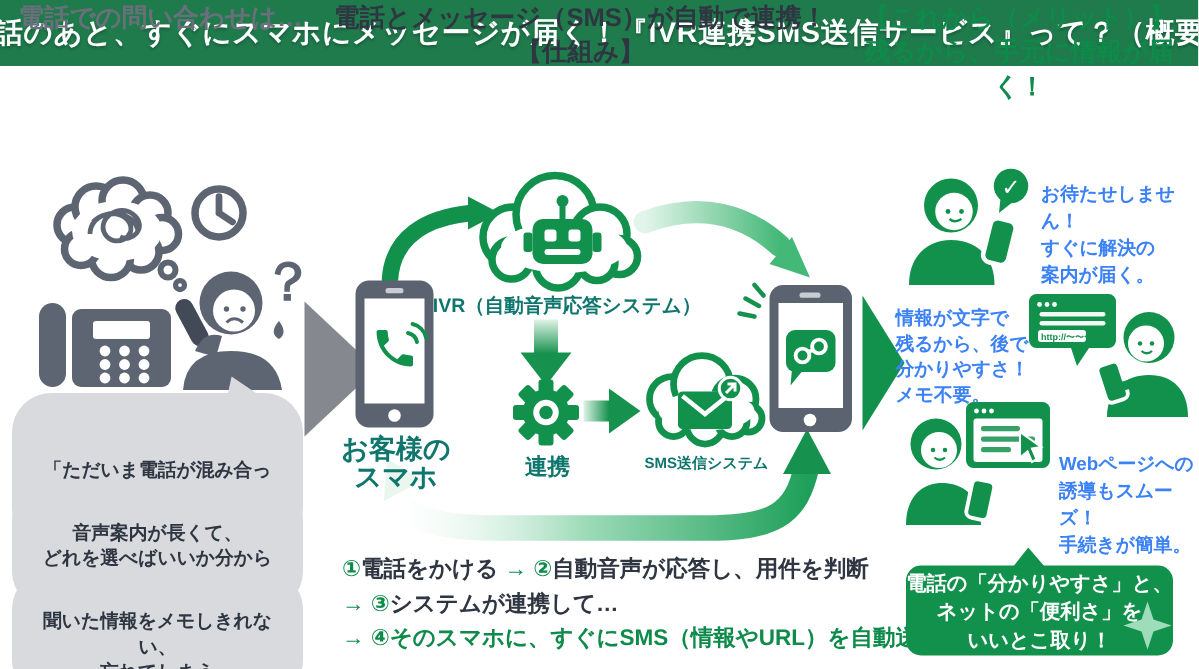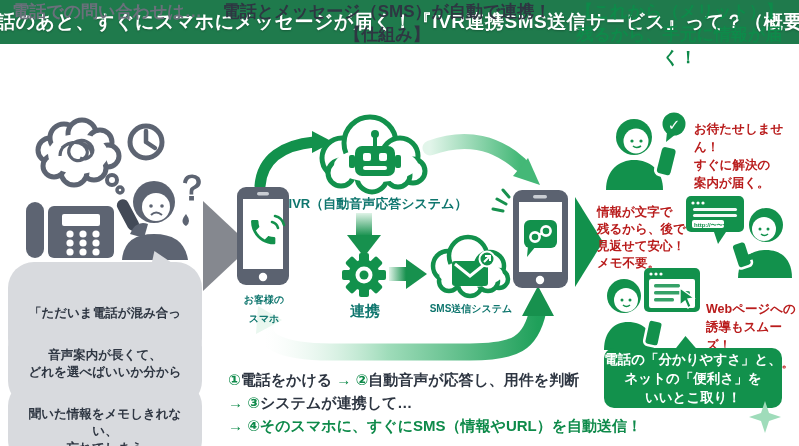--- a/index.html
+++ b/index.html
@@ -25,7 +25,7 @@
   .steps{position:absolute;left:228px;top:368px;font-size:15px;font-weight:bold;line-height:23px;white-space:nowrap;}
   .steps .d{color:#2e3642;}
   .steps .g{color:#0e8a4a;}
-  .benefit{position:absolute;font-size:12.5px;font-weight:bold;line-height:18px;color:#b91c1c;}
+  .benefit{position:absolute;font-size:12.5px;font-weight:bold;line-height:18px;color:#3b82f6;}
   .summary-box{position:absolute;left:604px;top:348px;width:178px;height:60px;background:#12914c;
           border-radius:10px;color:#fff;font-weight:bold;font-size:13.5px;line-height:19px;
           text-align:center;display:flex;align-items:center;justify-content:center;}

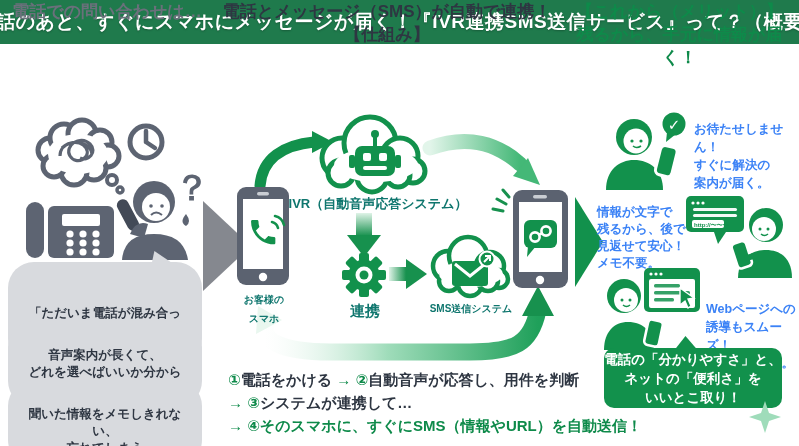--- a/index.html
+++ b/index.html
@@ -292,7 +292,7 @@
 
   <div class="benefit preline" style="left:597px;top:204px;line-height:17px">情報が文字で
 残るから、後で
-見返せて安心！
+分かりやすさ！
 メモ不要。</div>
   <svg class="abs" style="left:684px;top:194px" width="110" height="84" viewBox="0 0 110 84">
     <g>

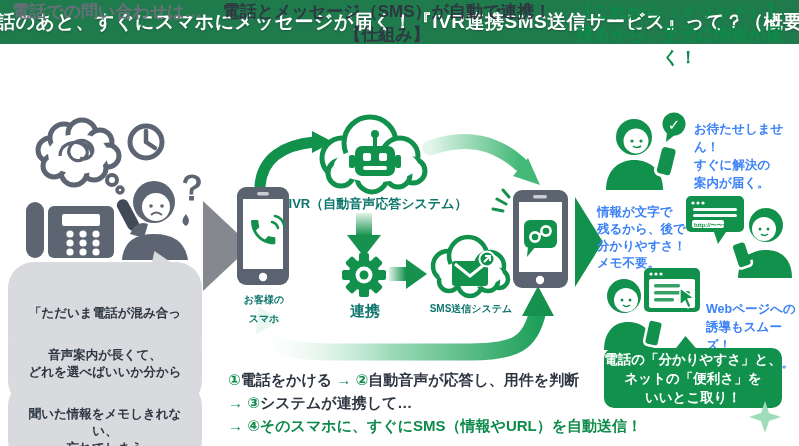--- a/index.html
+++ b/index.html
@@ -250,7 +250,7 @@
   </svg>
 
   <div class="small-label" style="left:268px;top:195px;width:220px;font-size:13px">IVR（自動音声応答システム）</div>
-  <div class="small-label preline" style="left:227px;top:290px;width:74px;font-size:10px;line-height:19px">お客様の
+  <div class="small-label preline" style="left:227px;top:290px;width:74px;font-size:18px;line-height:19px">お客様の
 スマホ</div>
   <div class="small-label" style="left:336px;top:302px;width:58px;font-size:15px">連携</div>
   <div class="small-label" style="left:408px;top:302px;width:126px;font-size:10px">SMS送信システム</div>

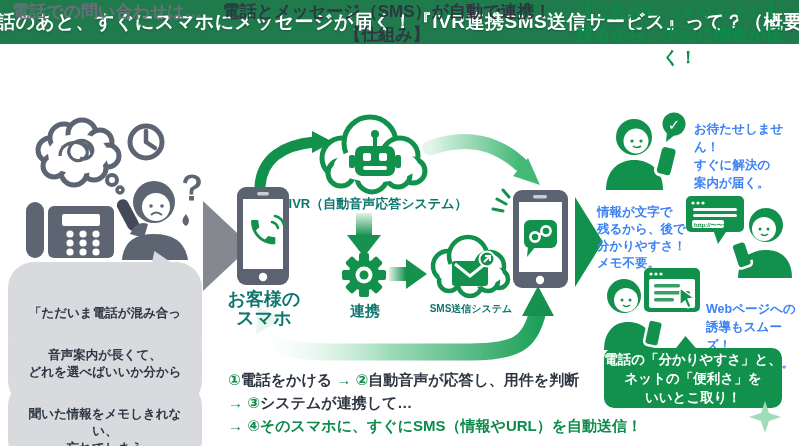--- a/index.html
+++ b/index.html
@@ -26,7 +26,7 @@
   .steps .d{color:#2e3642;}
   .steps .g{color:#0e8a4a;}
   .benefit{position:absolute;font-size:12.5px;font-weight:bold;line-height:18px;color:#3b82f6;}
-  .summary-box{position:absolute;left:604px;top:348px;width:178px;height:60px;background:#12914c;
+  .summary-box{position:absolute;left:604px;top:377px;width:178px;height:60px;background:#12914c;
           border-radius:10px;color:#fff;font-weight:bold;font-size:13.5px;line-height:19px;
           text-align:center;display:flex;align-items:center;justify-content:center;}
   .summary-box .tail{position:absolute;top:-12px;left:72px;width:0;height:0;

